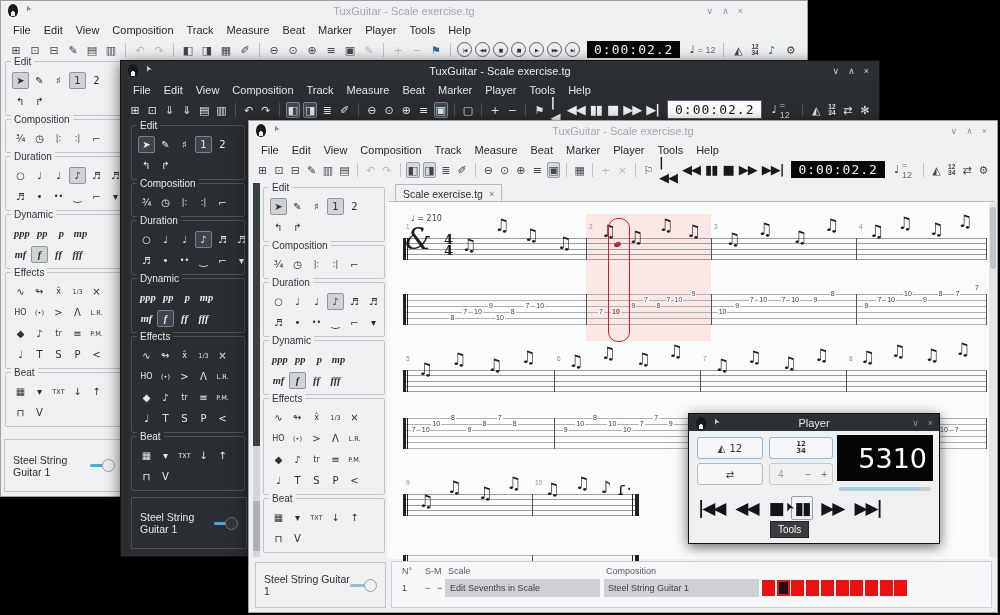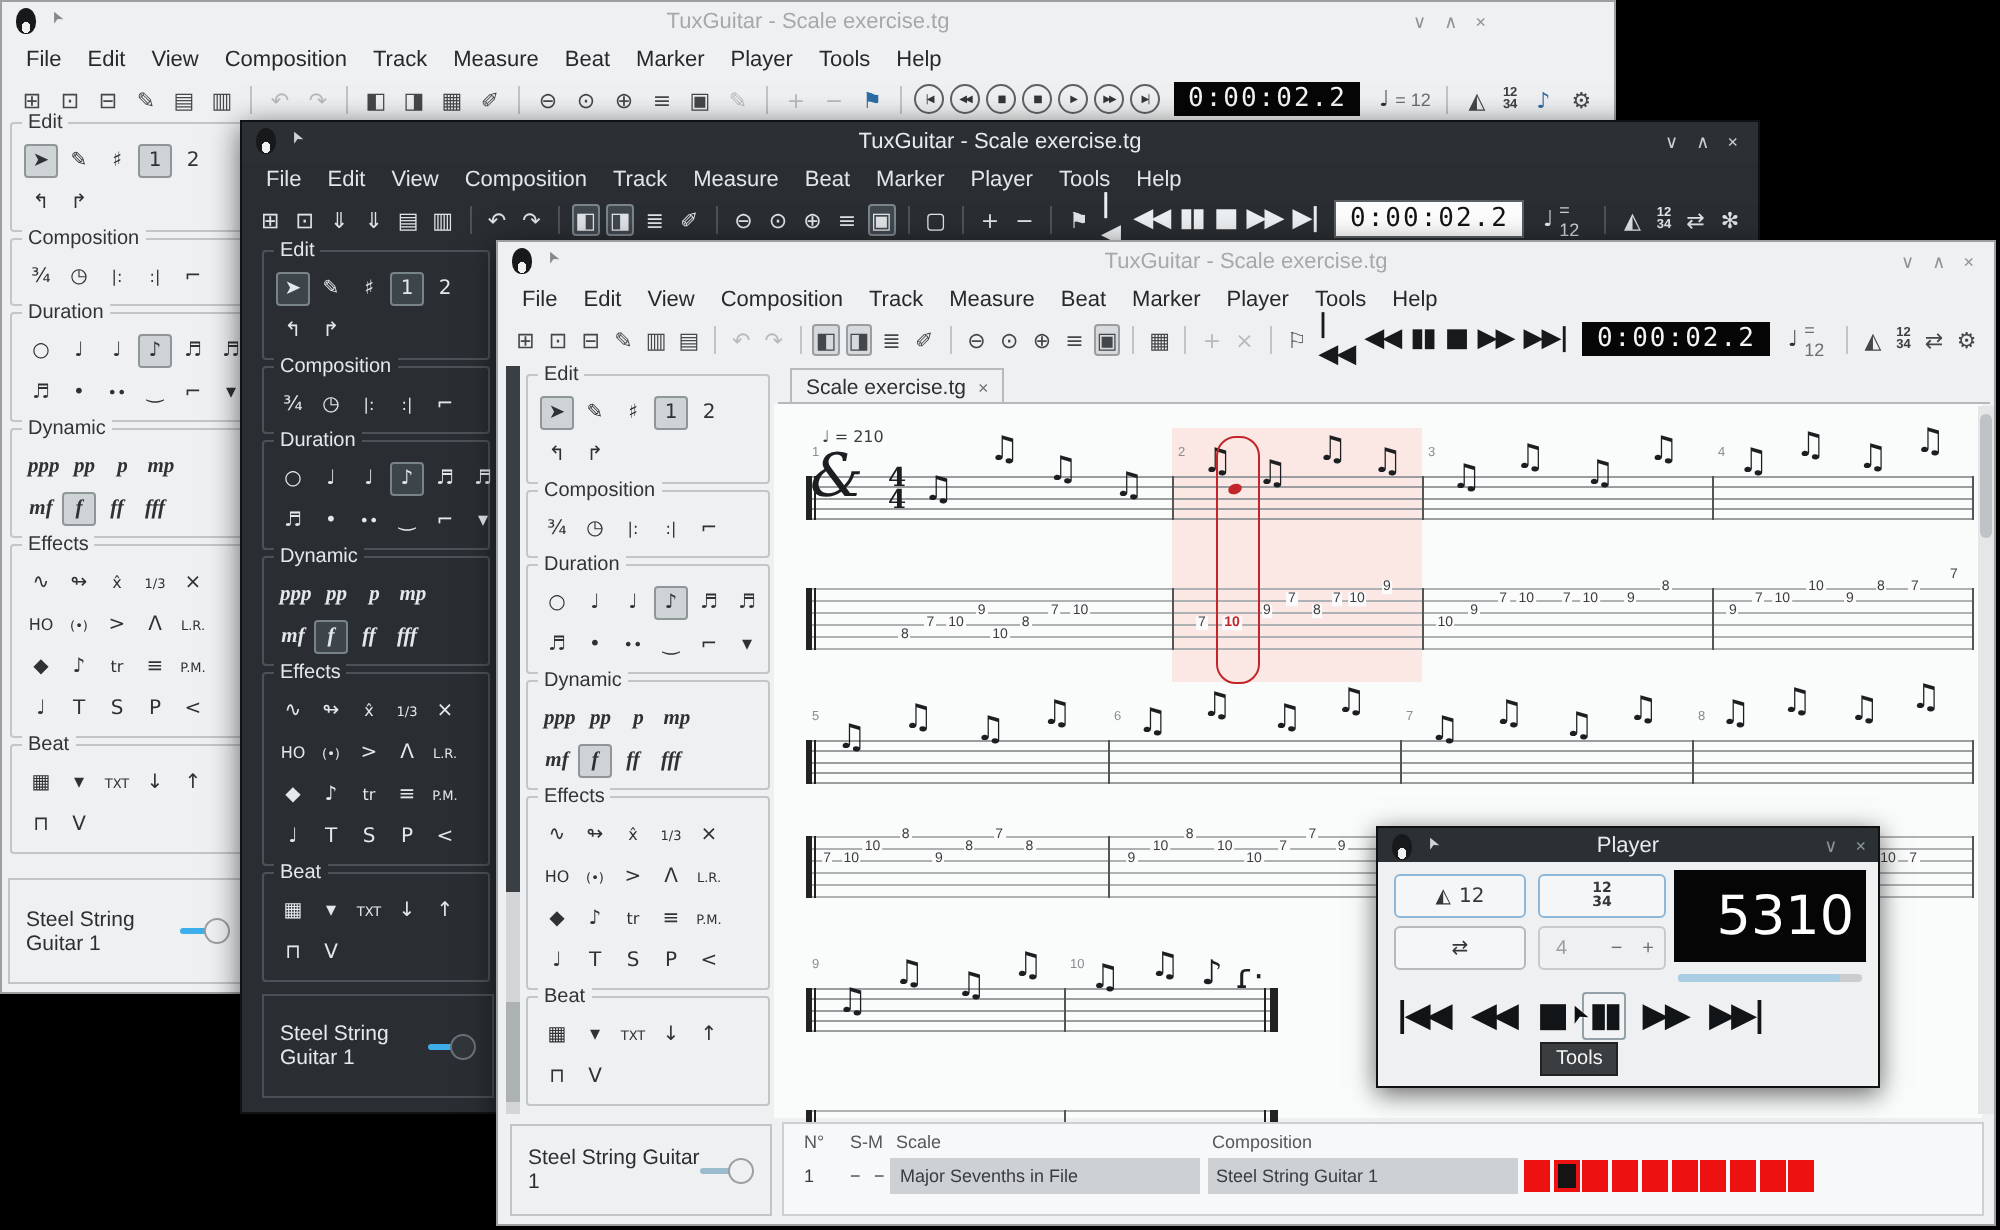--- a/index.html
+++ b/index.html
@@ -868,7 +868,7 @@
         <div class="tc" style="left: 10px;">1</div>
         <div class="tc" style="left: 33px;">−</div>
         <div class="tc" style="left: 45px;">−</div>
-        <div class="tc" style="left: 58px;">Major Sevenths in File</div>
+        <div class="tc" style="left: 58px;">Edit Sevenths in Scale</div>
         <div class="tc" style="left: 216px;">Steel String Guitar 1</div>
         <div class="mc" style="left: 370px;"></div>
         <div class="mc" style="left: 384.7px; background: rgb(20, 20, 20); border: 2px solid rgb(238, 17, 17);"></div>

